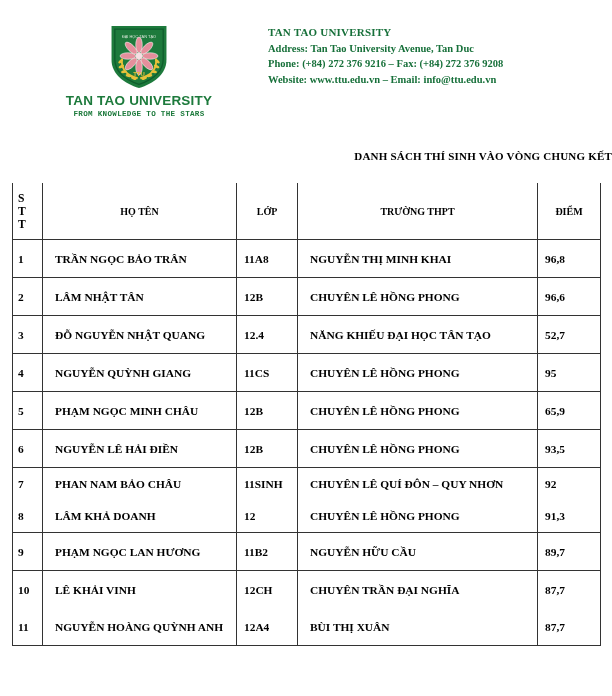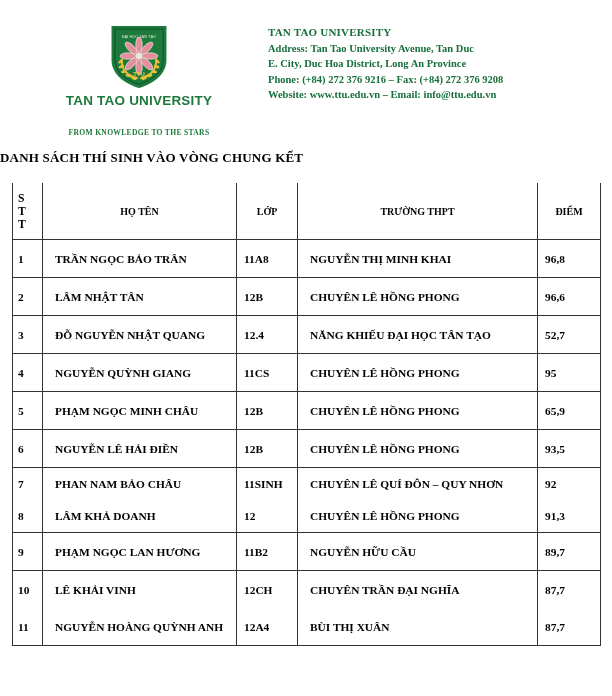--- a/index.html
+++ b/index.html
@@ -210,7 +210,6 @@
   <div class="contact-block">
     <div class="line uni">TAN TAO UNIVERSITY</div>
     <div class="line">Address: Tan Tao University Avenue, Tan Duc</div>
-    <div class="line">E. City, Duc Hoa District, Long An Province</div>
     <div class="line">Phone: (+84) 272 376 9216 – Fax: (+84) 272 376 9208</div>
     <div class="line">Website: www.ttu.edu.vn – Email: info@ttu.edu.vn</div>
   </div>

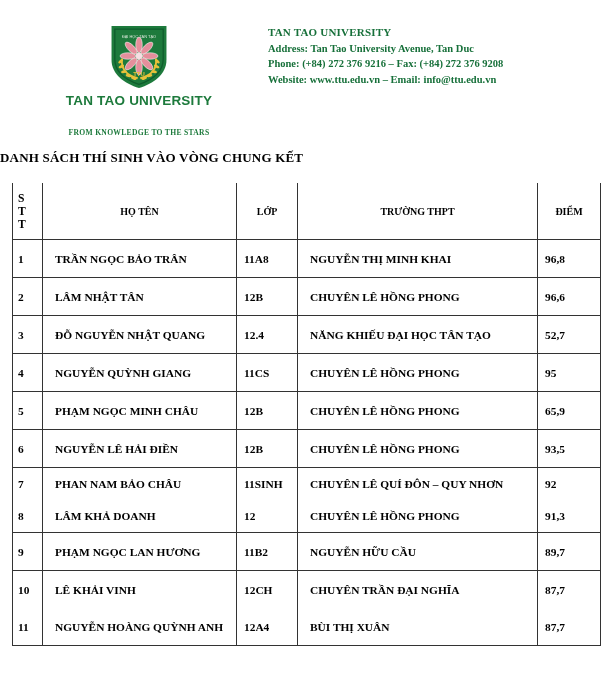--- a/index.html
+++ b/index.html
@@ -51,12 +51,12 @@
   }
 
   .logo-tagline {
-    font-family: Liberation Serif, serif;
+    font-family: Liberation Mono, monospace;
     font-weight: bold;
     font-size: 7.6px;
     letter-spacing: 0.3px;
     color: #1d7a3c;
-    margin-top: 20px;
+    margin-top: 2px;
     white-space: nowrap;
   }
 

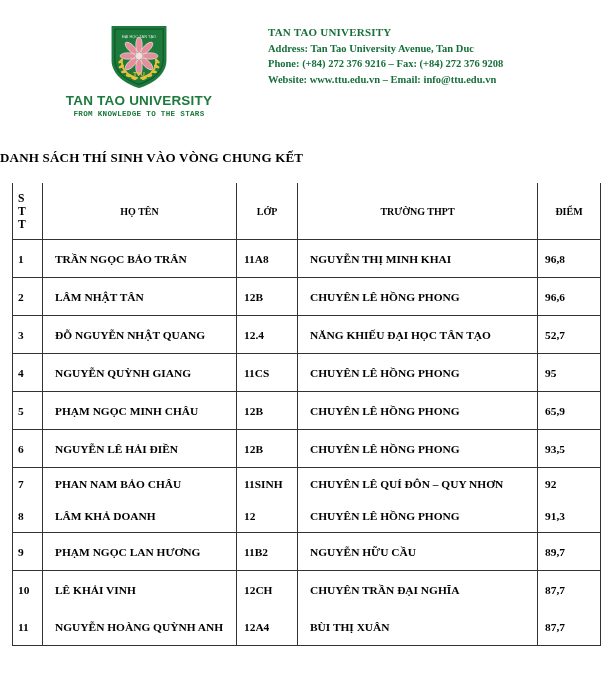--- a/index.html
+++ b/index.html
@@ -78,10 +78,10 @@
 
   
   .doc-title {
-    text-align: left;
+    text-align: right;
     font-family: "Liberation Serif", "DejaVu Serif", serif;
     font-weight: bold;
-    font-size: 13px;
+    font-size: 11px;
     letter-spacing: 0.2px;
     margin: 32px 0 0 0;
     white-space: nowrap;

